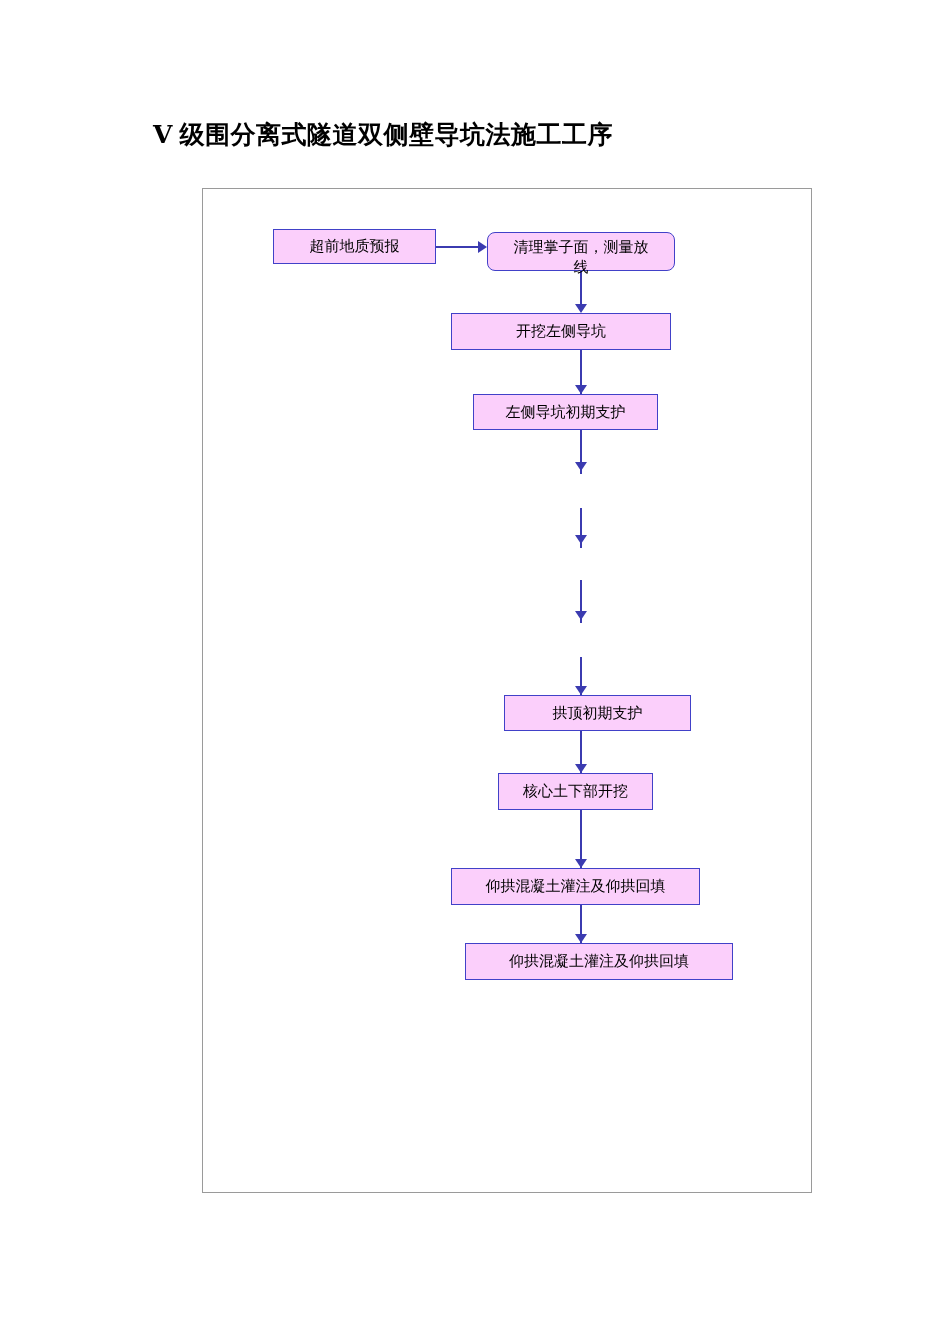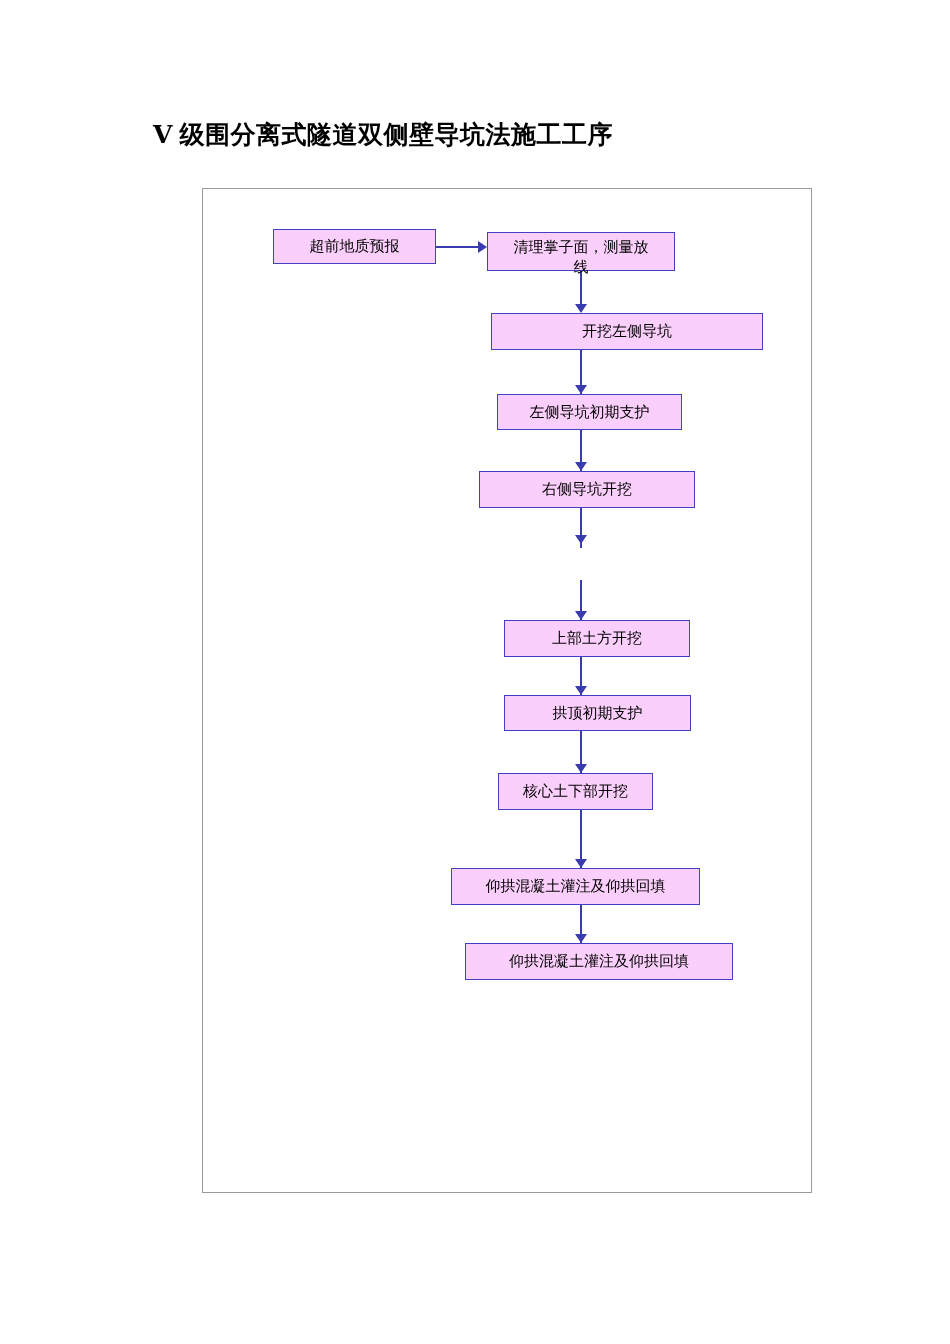--- a/index.html
+++ b/index.html
@@ -145,7 +145,7 @@
       <span>超前地质预报</span>
     </div>
 
-    <div class="node two-line" style="left:284px; top:43px; width:188px; height:39px;">
+    <div class="node two-line" style="left:284px; top:43px; width:188px; height:39px;border-radius:8px;">
       <span>清理掌子面，测量放
 线</span>
     </div>

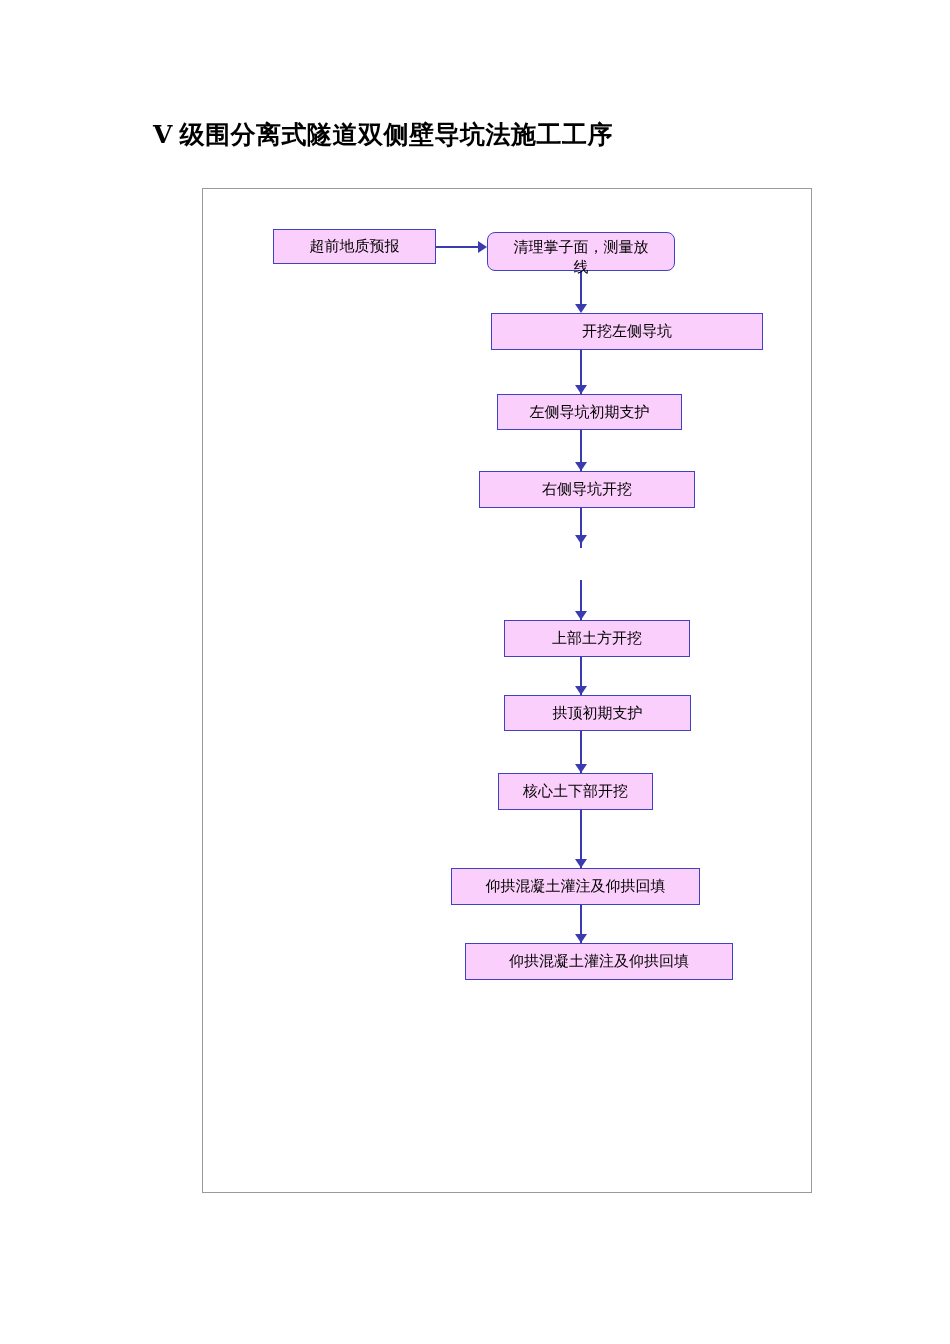--- a/index.html
+++ b/index.html
@@ -150,7 +150,7 @@
 线</span>
     </div>
 
-    <div class="node" style="left:248px; top:124px; width:272px; height:37px;margin-left:40px;">
+    <div class="node" style="left:248px; top:124px; width:220px; height:37px;">
       <span>开挖左侧导坑</span>
     </div>
 

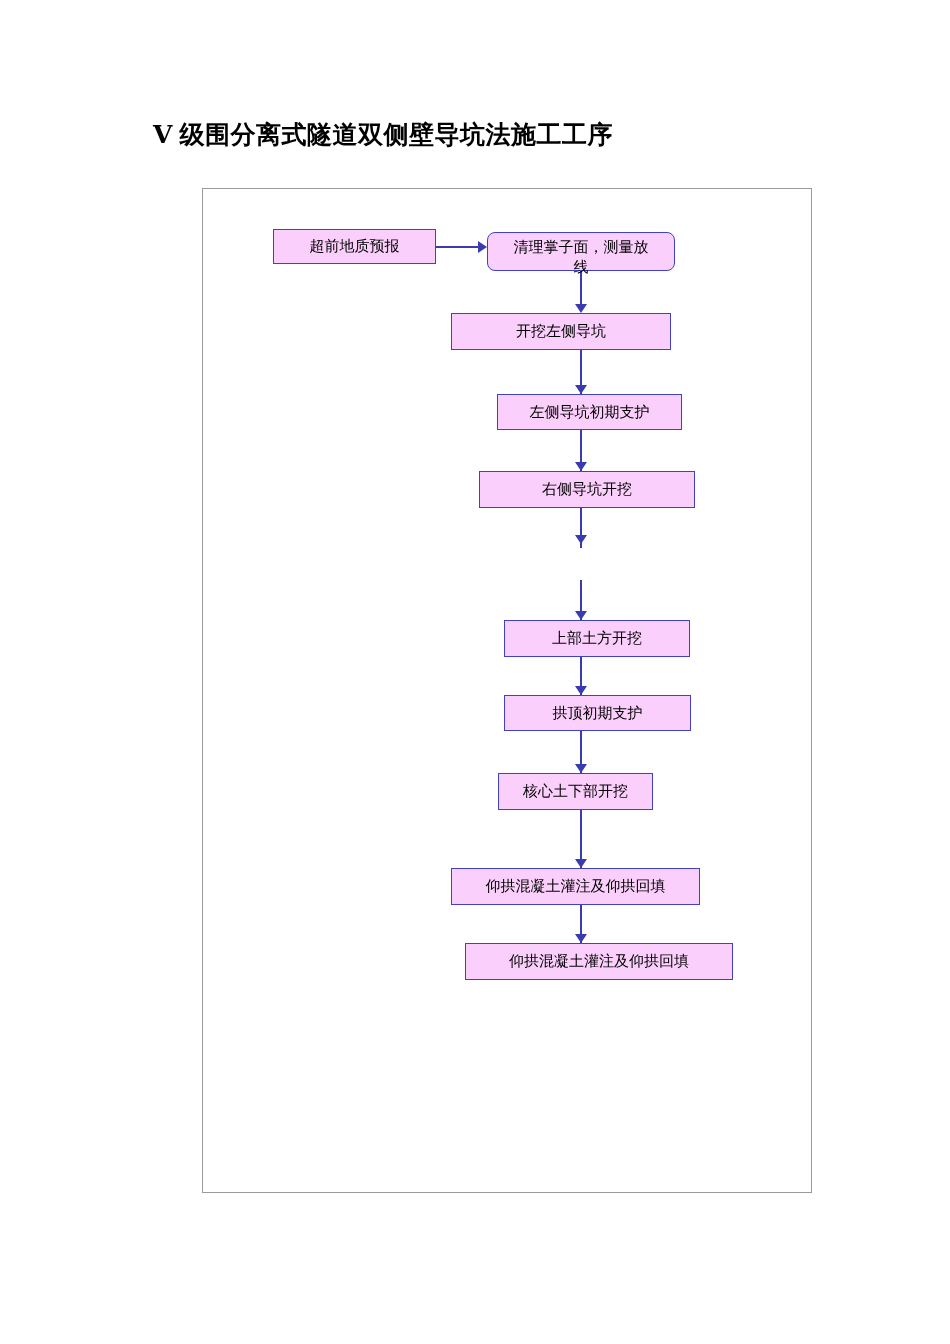--- a/index.html
+++ b/index.html
@@ -154,7 +154,7 @@
       <span>开挖左侧导坑</span>
     </div>
 
-    <div class="node" style="left:294px; top:205px; width:185px; height:36px;align-items:center;">
+    <div class="node" style="left:270px; top:205px; width:185px; height:36px;align-items:center;">
       <span>左侧导坑初期支护</span>
     </div>
 

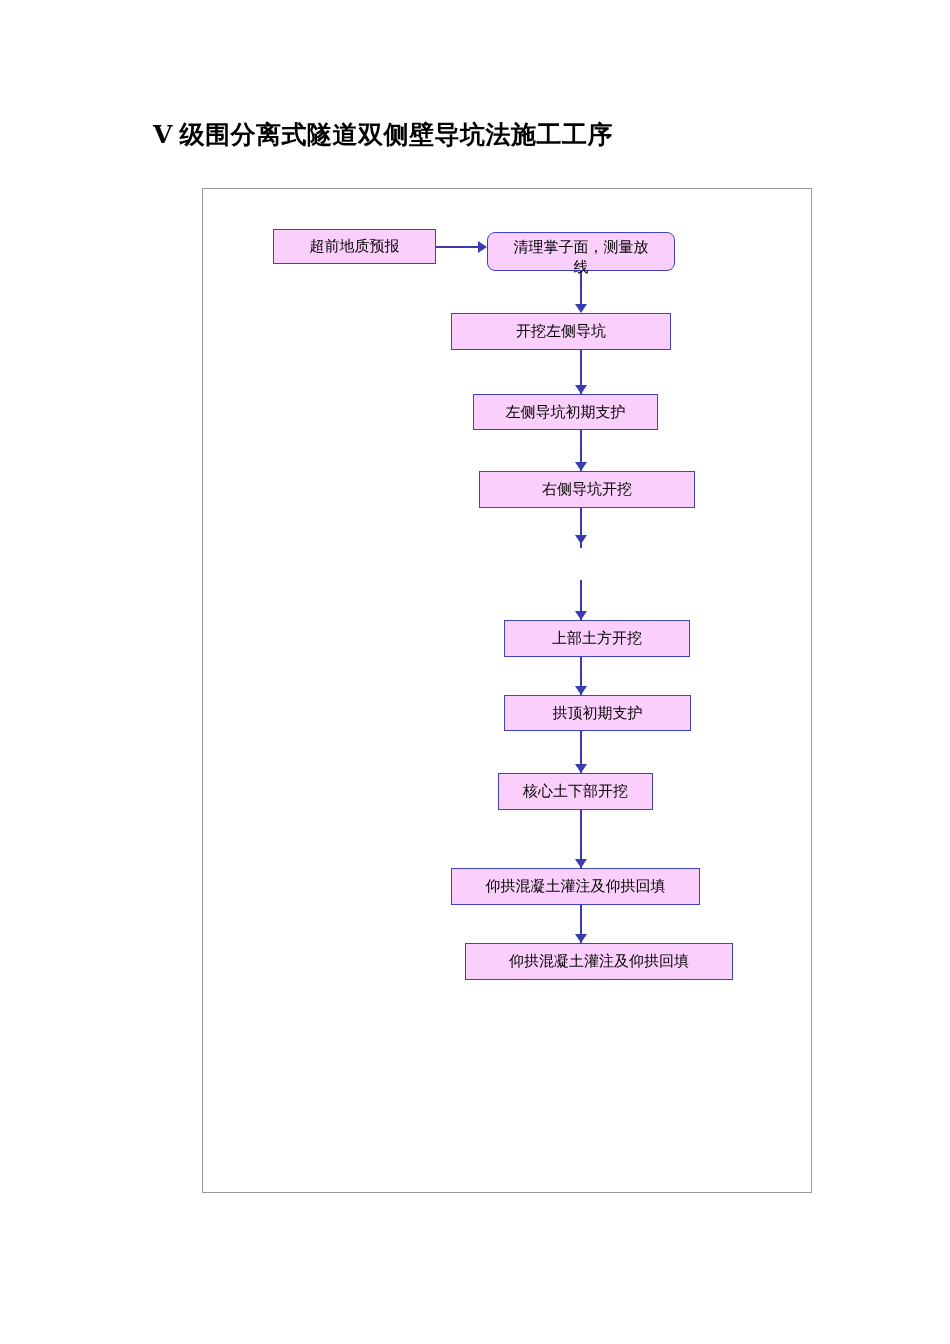--- a/index.html
+++ b/index.html
@@ -158,9 +158,6 @@
       <span>左侧导坑初期支护</span>
     </div>
 
-    <div class="node" style="left:276px; top:282px; width:216px; height:37px;">
-      <span>右侧导坑开挖</span>
-    </div>
 
 
     <div class="node" style="left:301px; top:431px; width:186px; height:37px;">

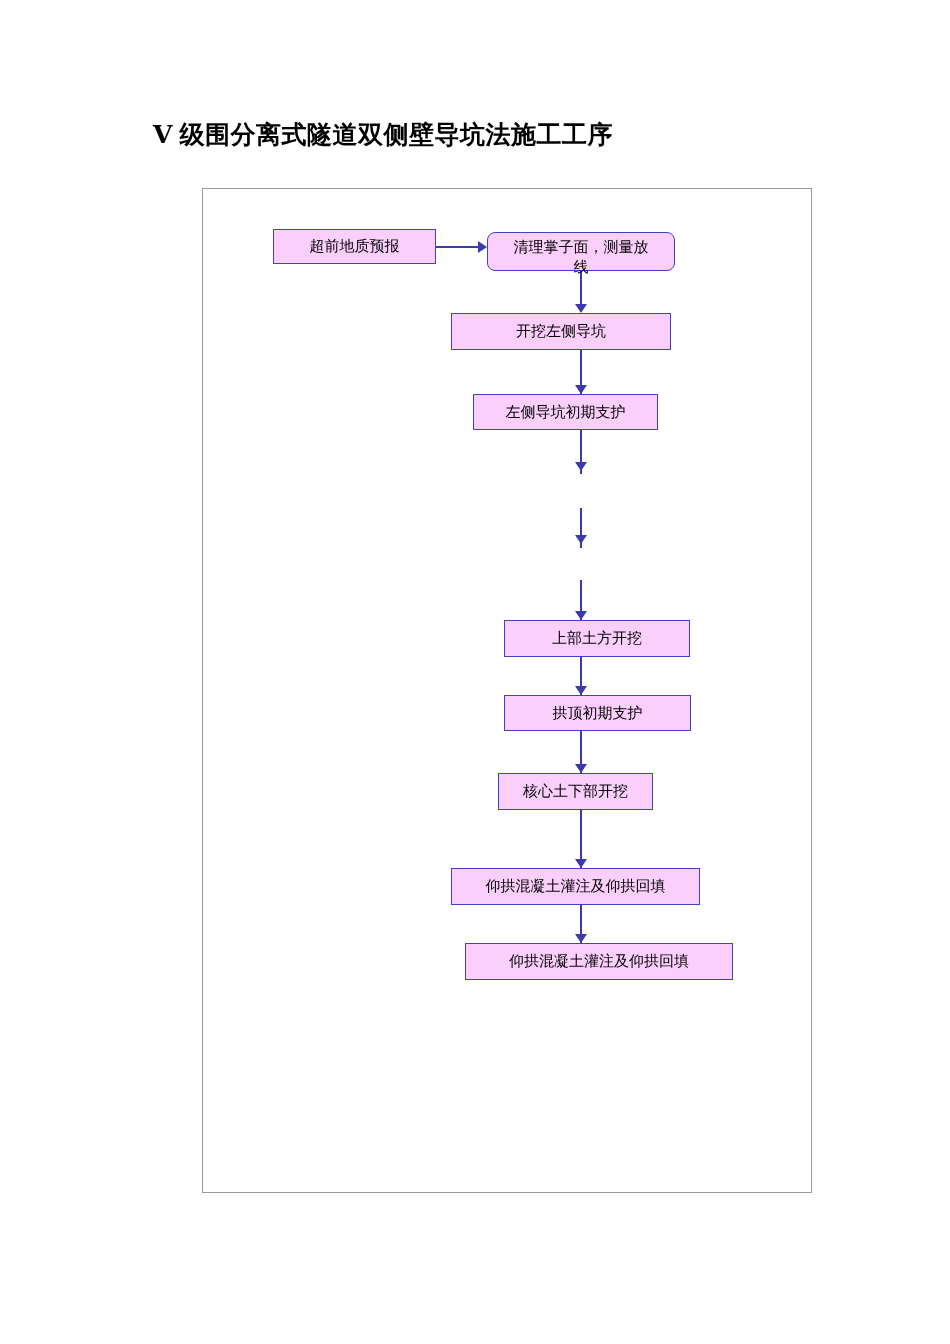--- a/index.html
+++ b/index.html
@@ -160,9 +160,6 @@
 
 
 
-    <div class="node" style="left:301px; top:431px; width:186px; height:37px;">
-      <span>上部土方开挖</span>
-    </div>
 
     <div class="node" style="left:301px; top:506px; width:187px; height:36px;">
       <span>拱顶初期支护</span>

